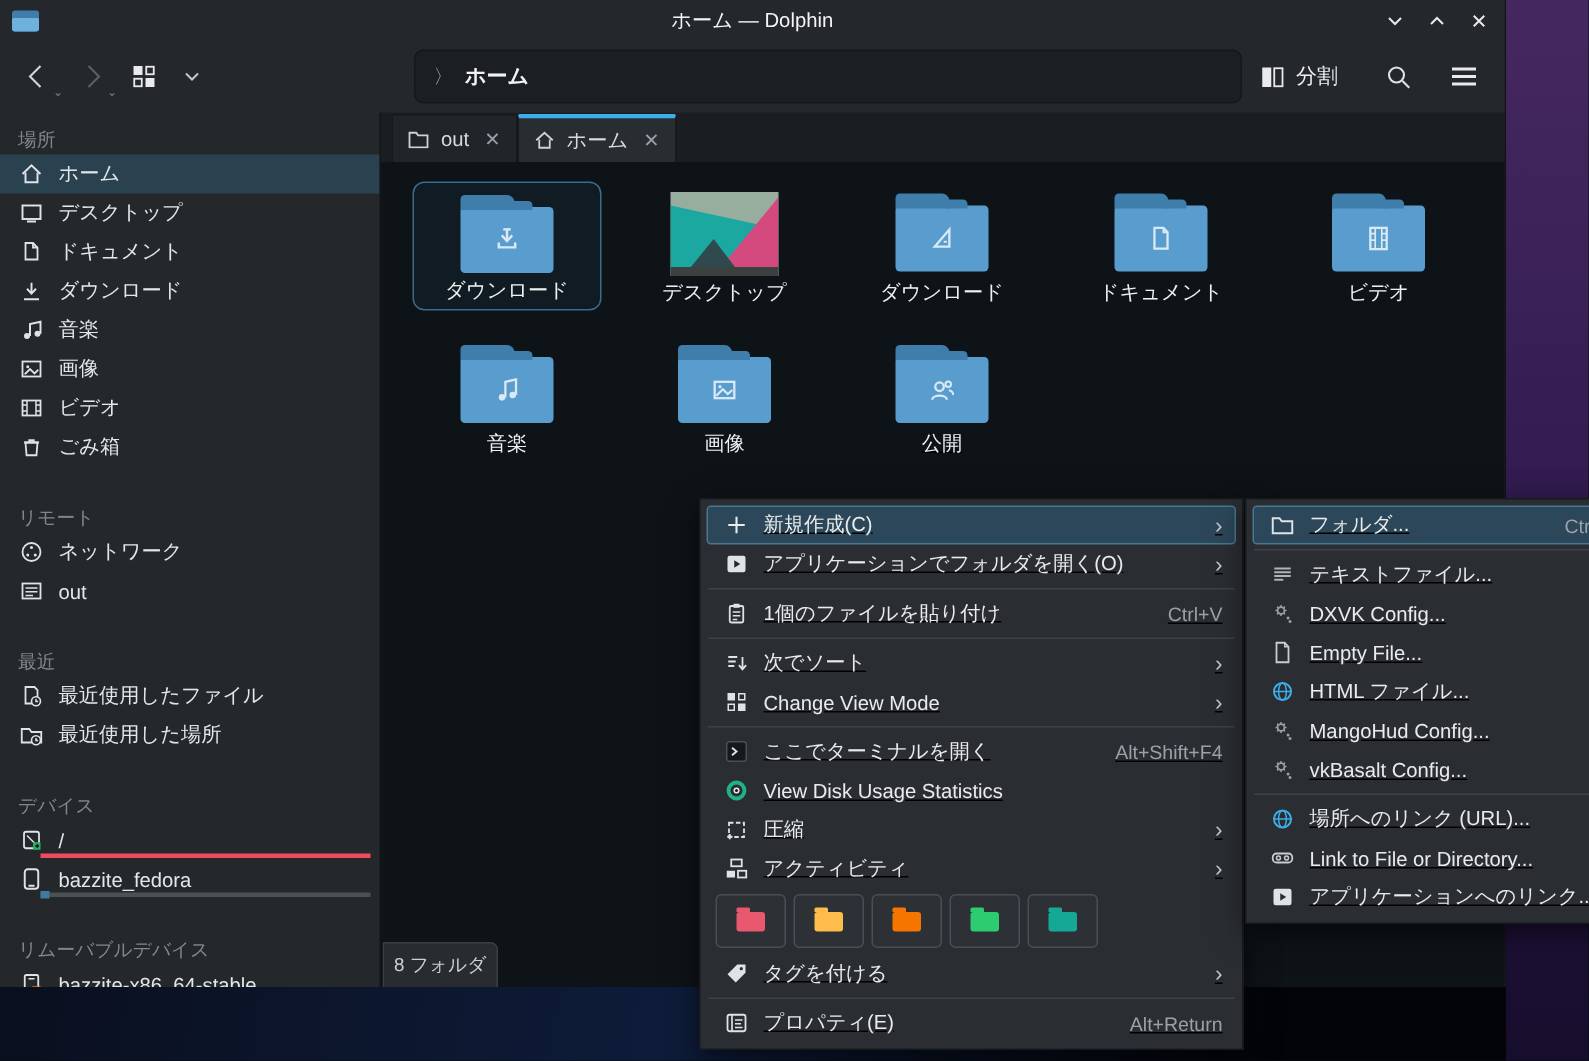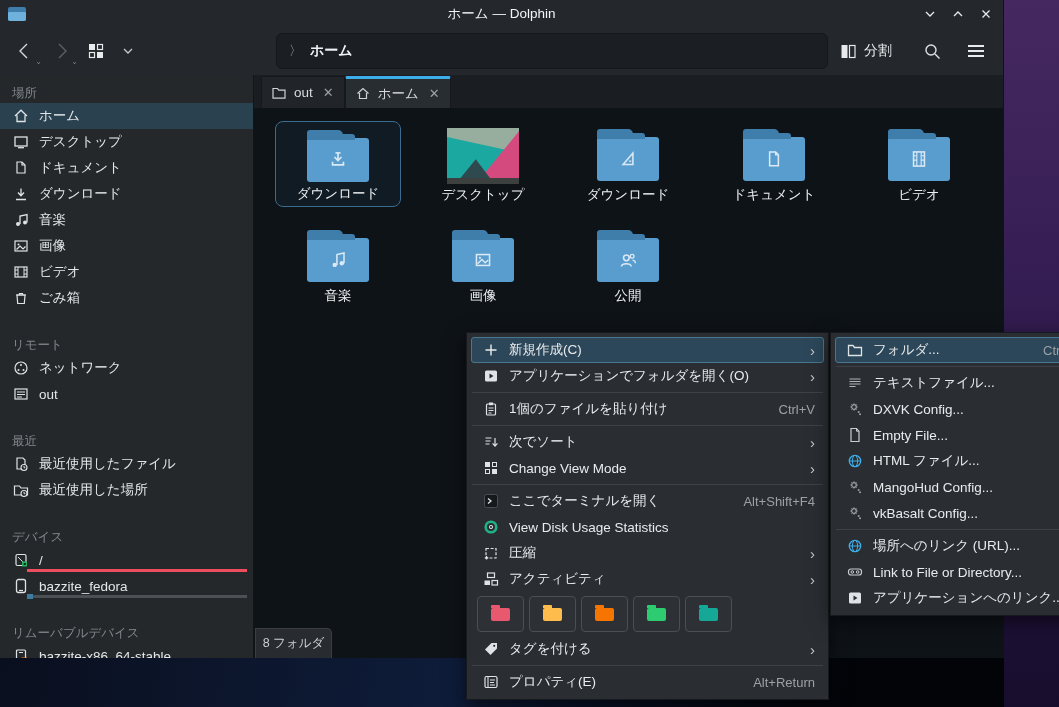--- a/index.html
+++ b/index.html
@@ -62,7 +62,7 @@
   .status-tab{position:absolute;left:1px;bottom:0;width:77px;height:30px;background:#282b2f;border:1px solid #3a3e43;border-bottom:none;
     border-radius:0 5px 0 0;display:flex;align-items:center;justify-content:center;color:#cdd0d2;font-size:12.5px;}
   
-  .menu{position:absolute;background:#2a2e33;border:1px solid #17191c;box-shadow:0 6px 18px rgba(0,0,0,.55);padding:4px;z-index:10;}
+  .menu{position:absolute;background:#2a2e33;border:1px solid #17191c;box-shadow:0 6px 18px rgba(0,0,0,.55);padding:4px;z-index:10;text-decoration:underline;}
   .context-menu{left:466px;top:332px;width:363px;}
   .submenu{left:830px;top:332px;width:300px;z-index:11;}
   .mrow{height:26px;display:flex;align-items:center;gap:10px;padding:0 8px 0 10px;font-size:13.5px;color:#e9ebec;position:relative;border:1px solid transparent;}

